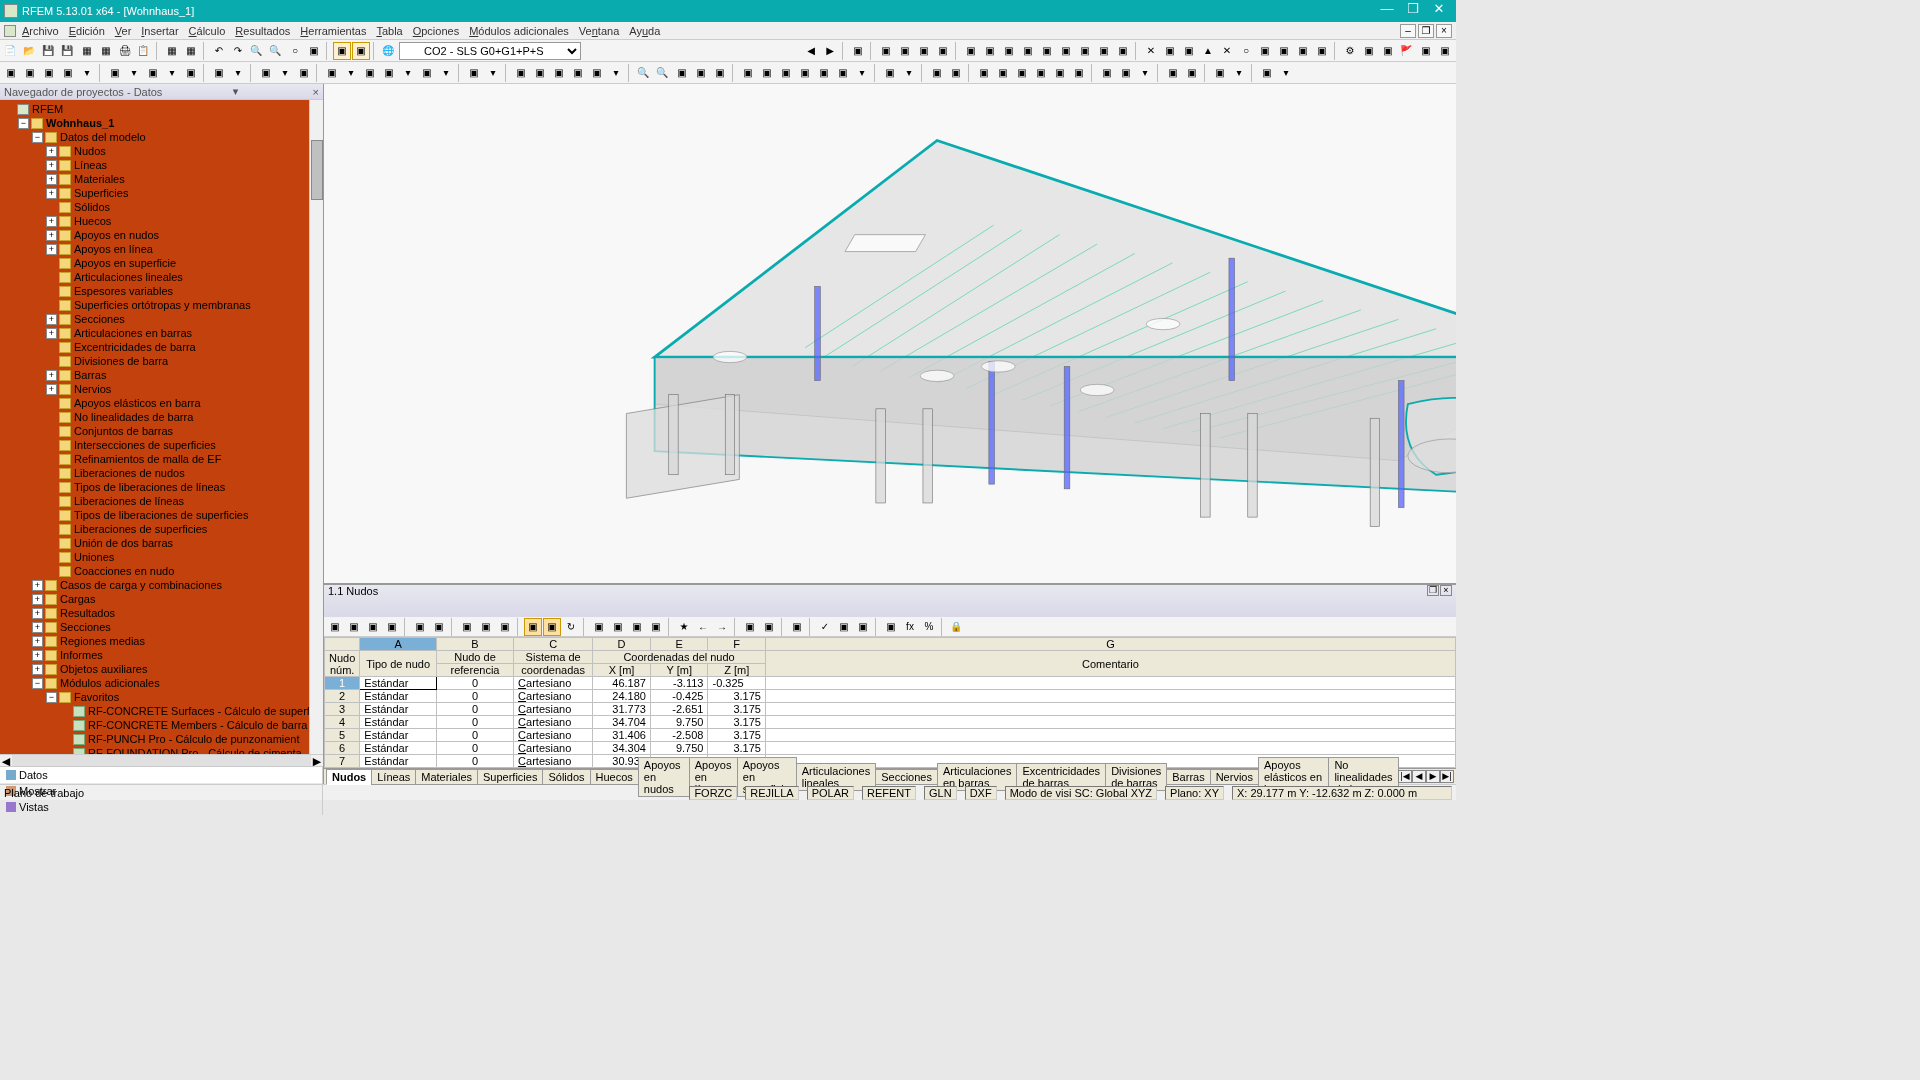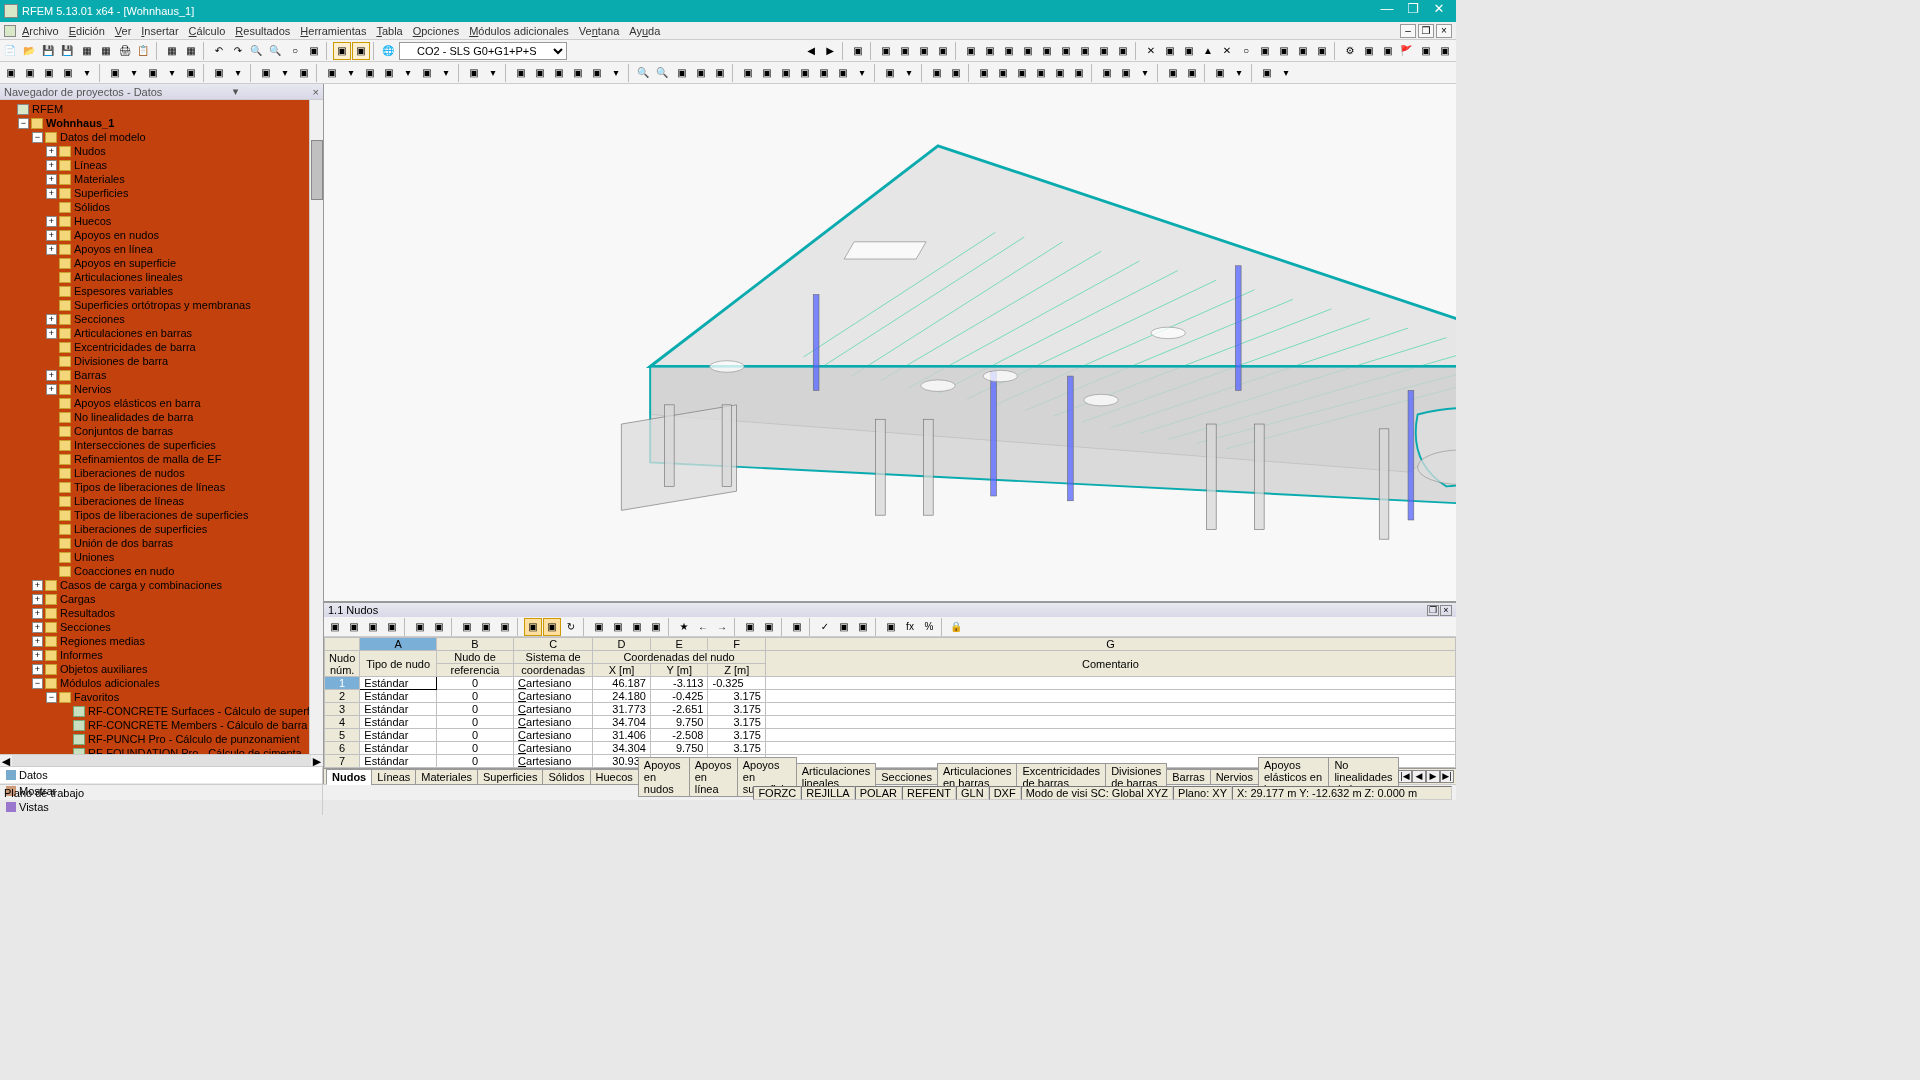--- a/index.html
+++ b/index.html
@@ -18,7 +18,7 @@
 .toolbar{height:22px;background:#f4f4f4;display:flex;align-items:center;padding:0 2px;border-bottom:1px solid #ccc;gap:1px;}
 .tbtn{width:18px;height:18px;border:1px solid transparent;display:flex;align-items:center;justify-content:center;cursor:pointer;font-size:10px;}
 .tsep{width:4px;height:18px;border-left:1px solid #bbb;margin:0 2px;}
-.combo{height:18px;border:1px solid #999;background:#fff;padding:0 13px;font-size:11px;min-width:120px;}
+.combo{height:18px;border:1px solid #999;background:#fff;padding:0 20px;font-size:11px;min-width:120px;}
 .mainarea{display:flex;height:calc(100% - 22px - 18px - 22px - 22px - 16px - 16px);}
 .navigator{width:324px;background:#c2410c;border-right:1px solid #999;display:flex;flex-direction:column;}
 .navtitle{height:16px;background:linear-gradient(#e8e8f0,#d8d8e8);padding:1px 4px;font-size:11px;color:#555;display:flex;align-items:center;border-bottom:1px solid #ccc;}

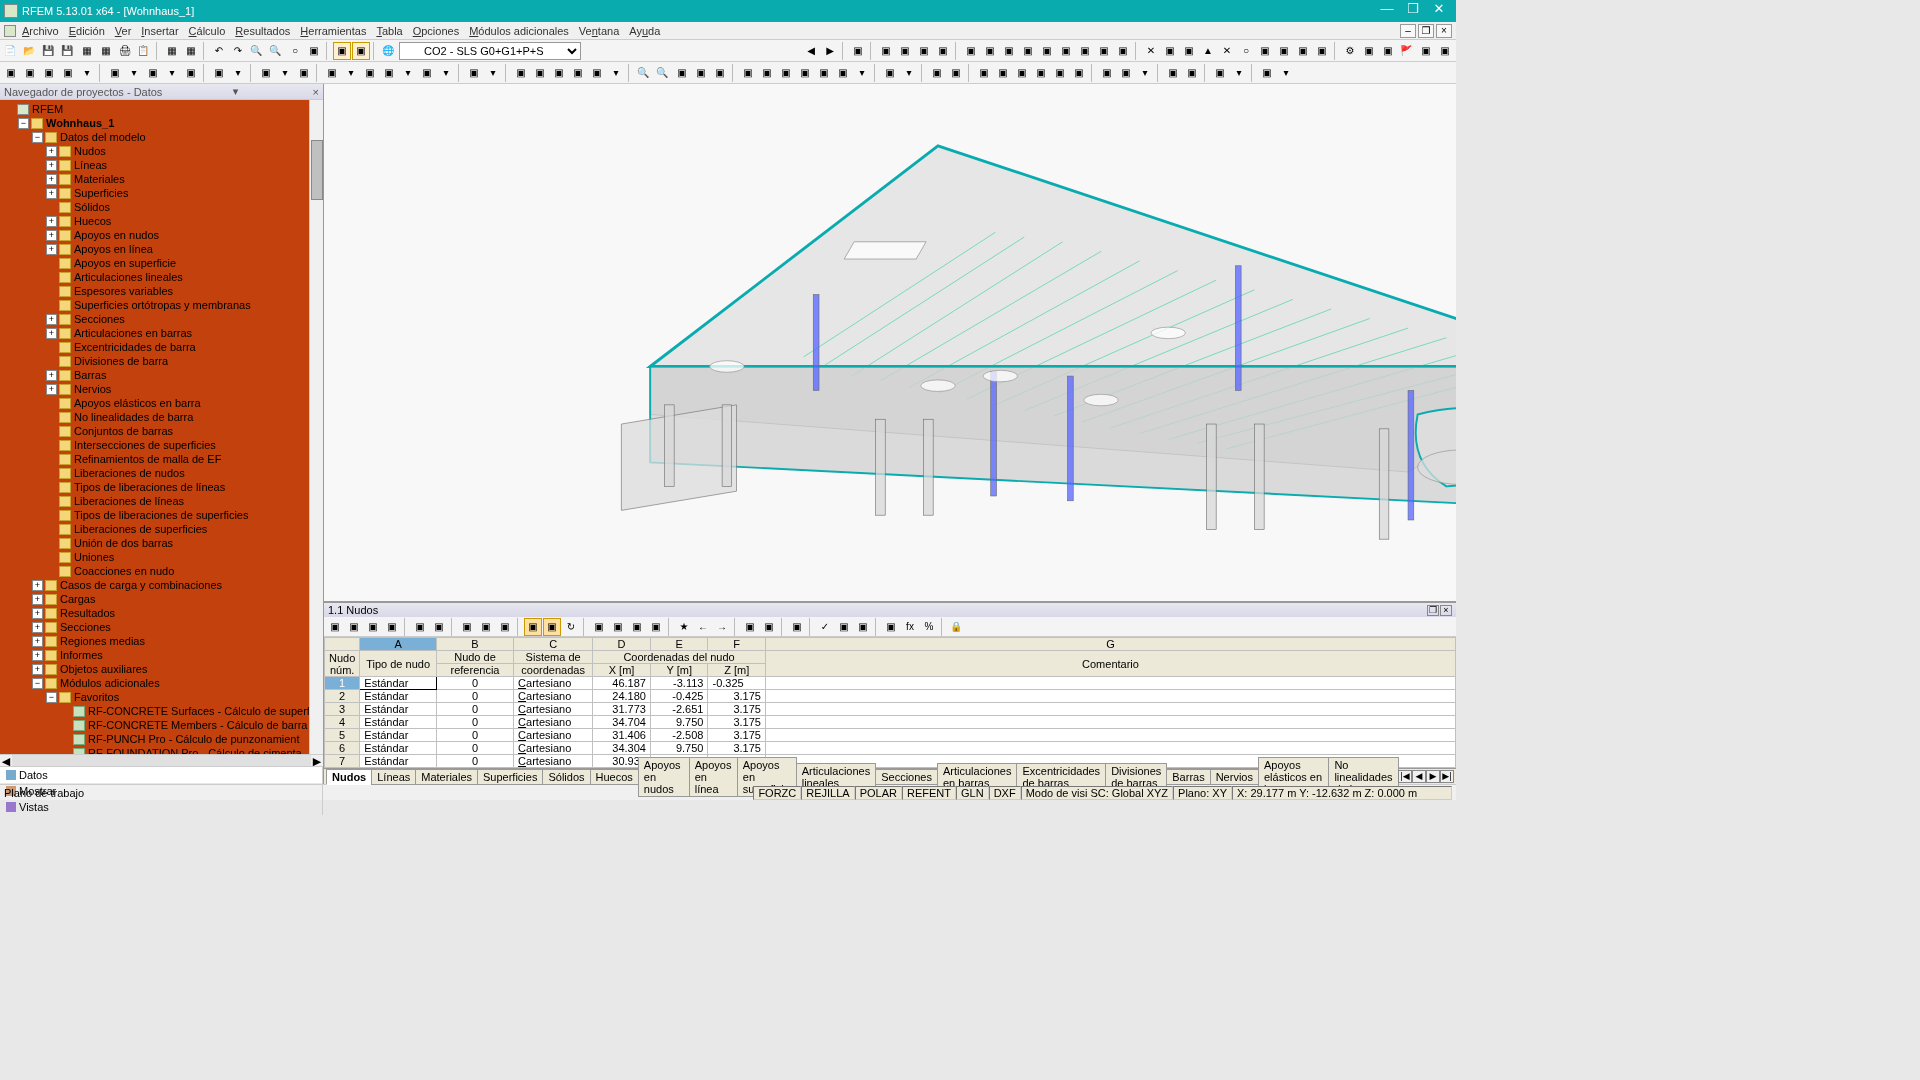--- a/index.html
+++ b/index.html
@@ -41,7 +41,7 @@
 .vplabel{padding:1px 6px;font-size:10px;color:#333;border-bottom:1px solid #ddd;}
 .canvas{flex:1;background:linear-gradient(#f8f8f8,#f8f8f8);position:relative;overflow:hidden;}
 .bottompanel{border-top:2px solid #999;}
-.btitle{height:14px;background:linear-gradient(#e8e8f0,#d8d8e8);padding:0 4px;font-size:10px;display:flex;align-items:center;}
+.btitle{height:32px;background:linear-gradient(#e8e8f0,#d8d8e8);padding:0 4px;font-size:10px;display:flex;}
 .btitle .bctrls{margin-left:auto;display:flex;gap:1px;}
 .btitle .bctrls div{width:12px;height:11px;border:1px solid #888;text-align:center;line-height:9px;font-size:9px;cursor:pointer;}
 .btoolbar{height:20px;background:#f4f4f4;display:flex;align-items:center;padding:0 2px;border-bottom:1px solid #ccc;gap:1px;}

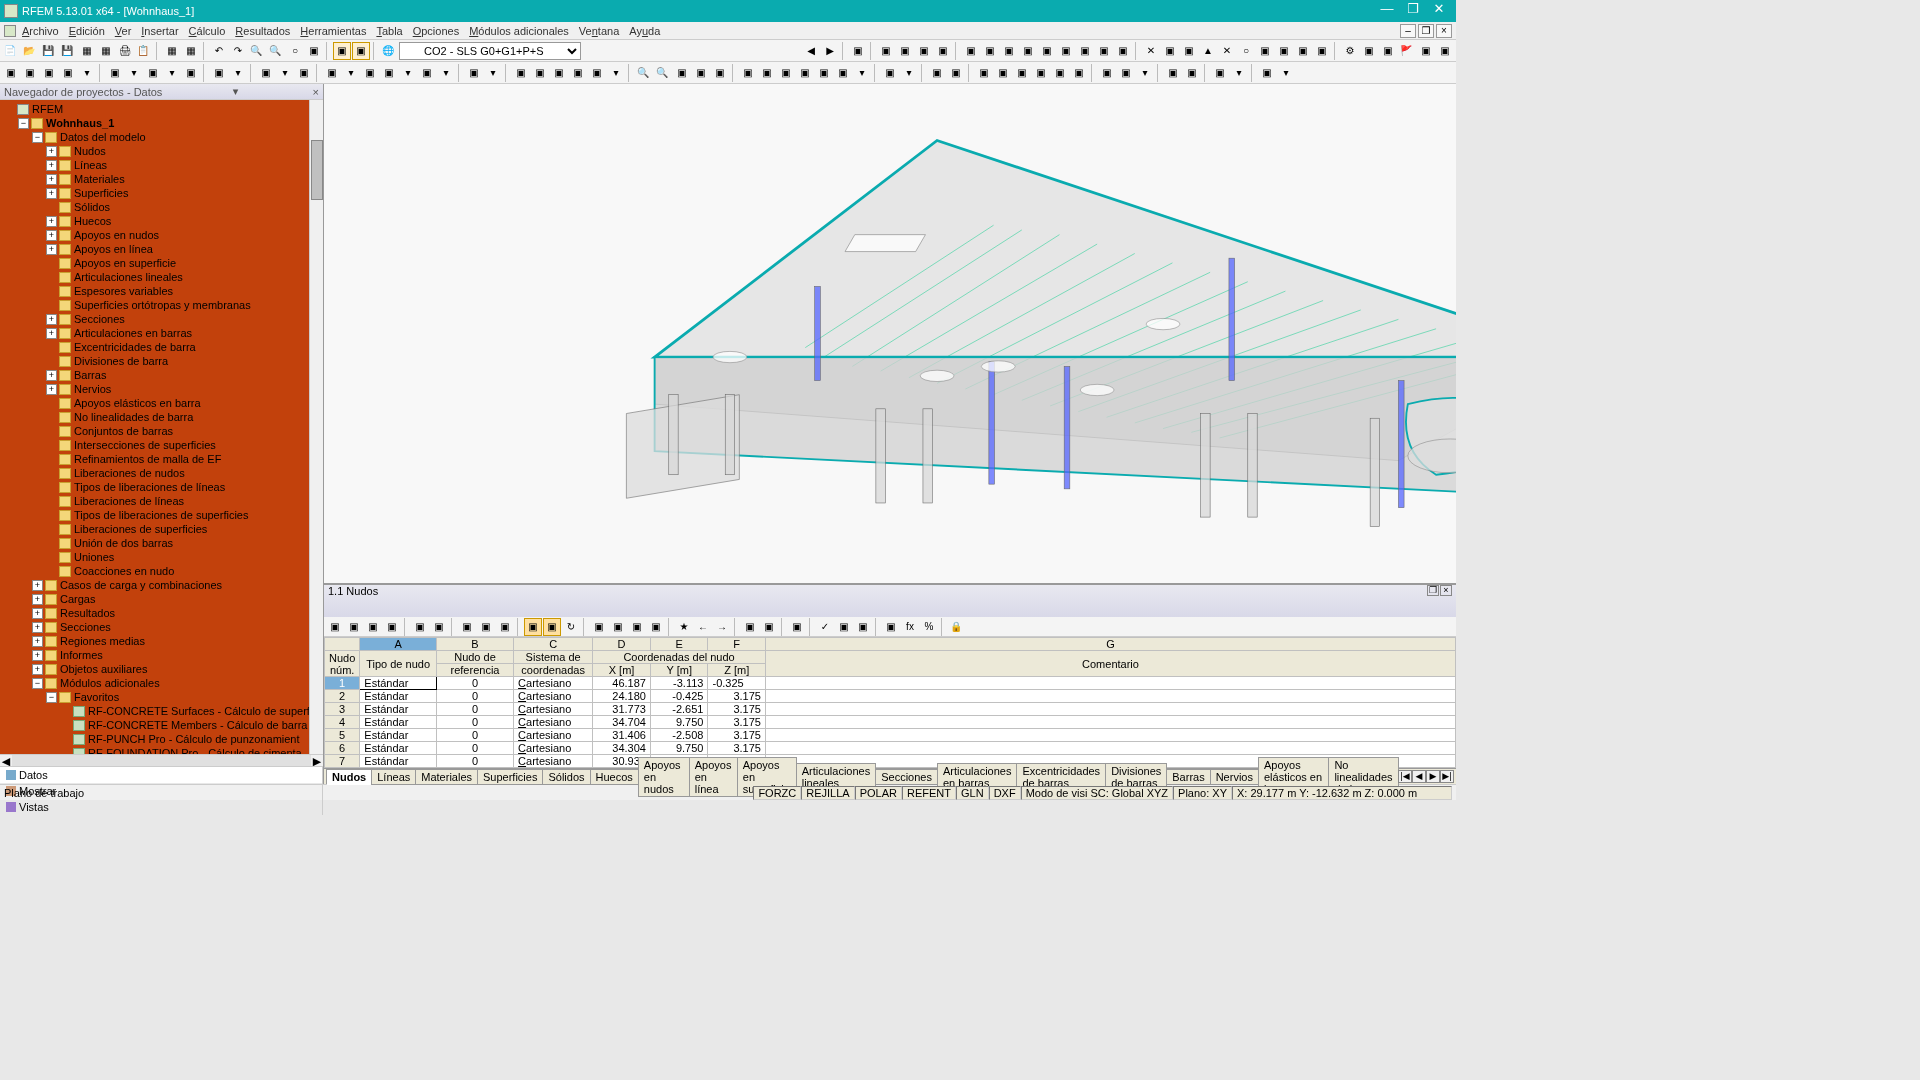--- a/index.html
+++ b/index.html
@@ -58,7 +58,7 @@
 .tabstrip .nav{margin-left:auto;display:flex;gap:0;}
 .tabstrip .nav div{width:14px;height:13px;border:1px solid #888;background:#f0f0f0;text-align:center;line-height:11px;cursor:pointer;font-size:9px;}
 .statusbar{height:16px;background:#f0f0f0;display:flex;align-items:center;padding:0 4px;border-top:1px solid #ccc;font-size:10px;}
-.statusbar .r{margin-left:auto;display:flex;gap:0;}
+.statusbar .r{margin-left:auto;display:flex;gap:8px;}
 .statusbar .sb{border:1px inset #ccc;padding:0 4px;background:#ece9d8;}
 svg.model{width:100%;height:100%;}
 </style>

